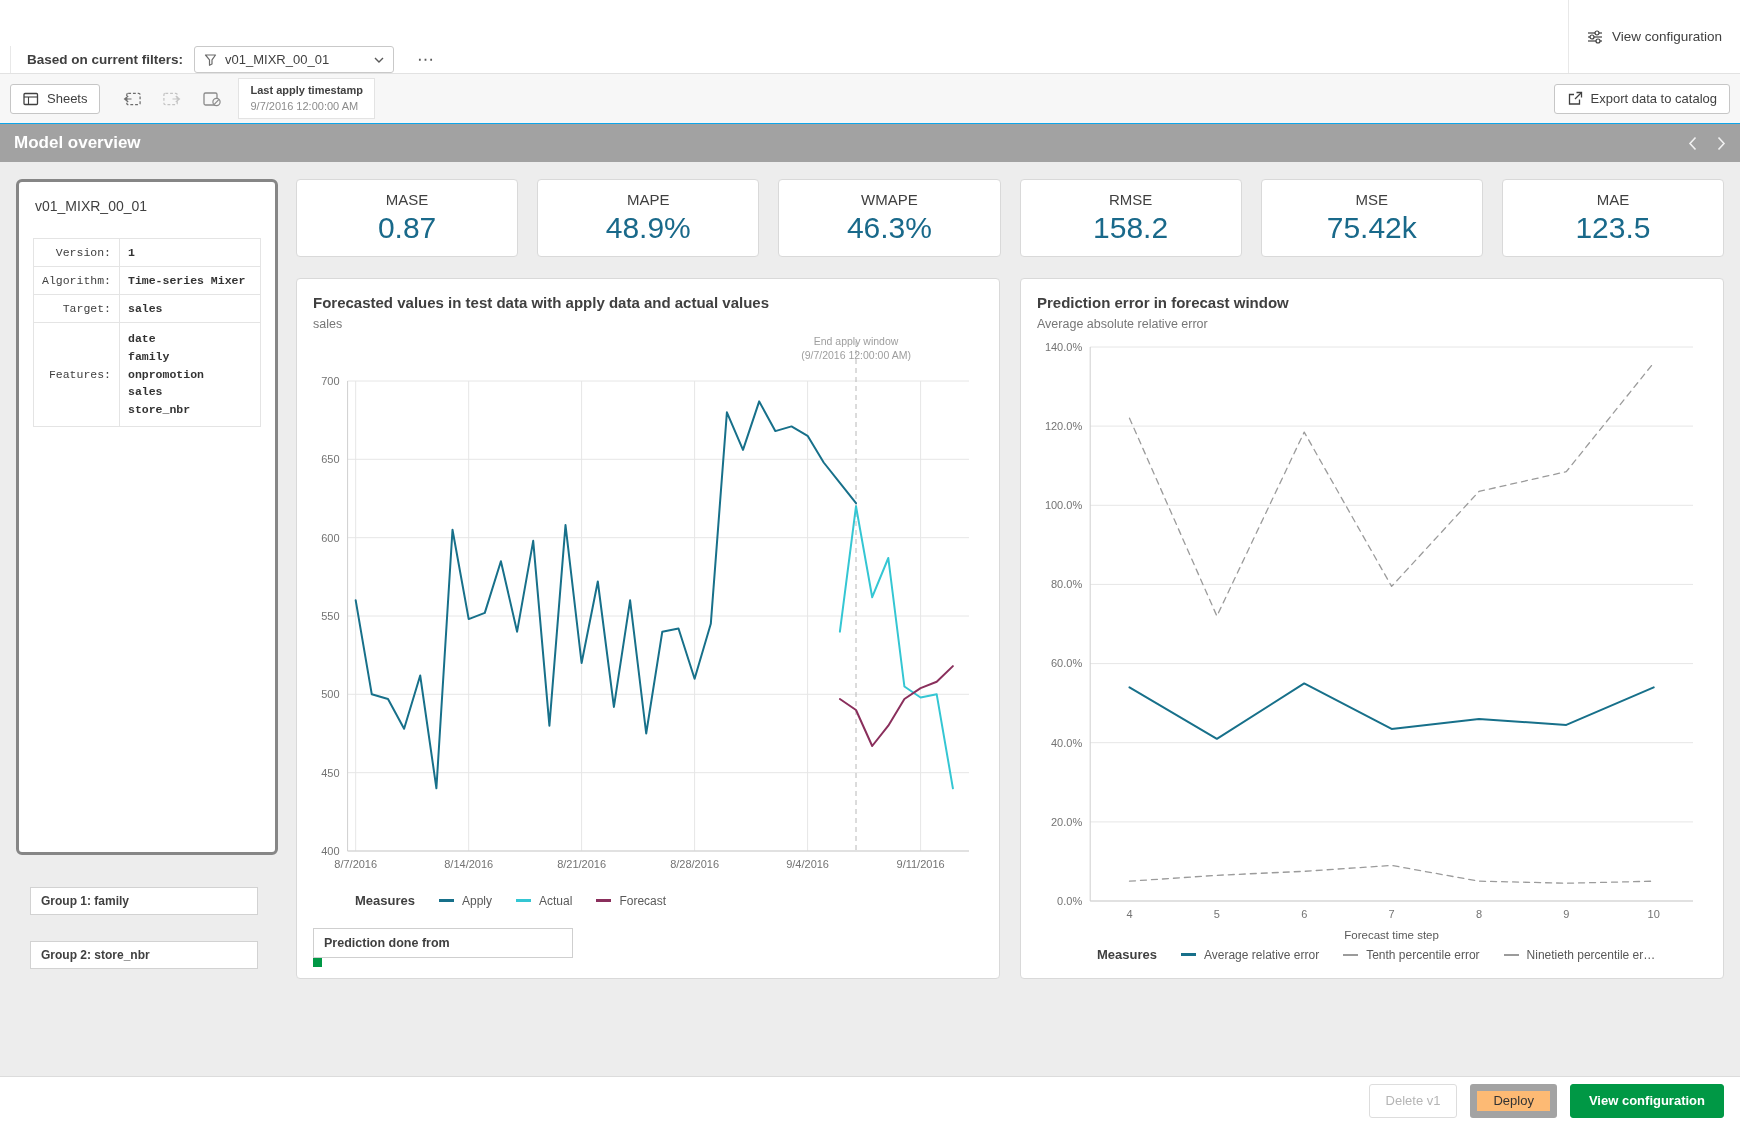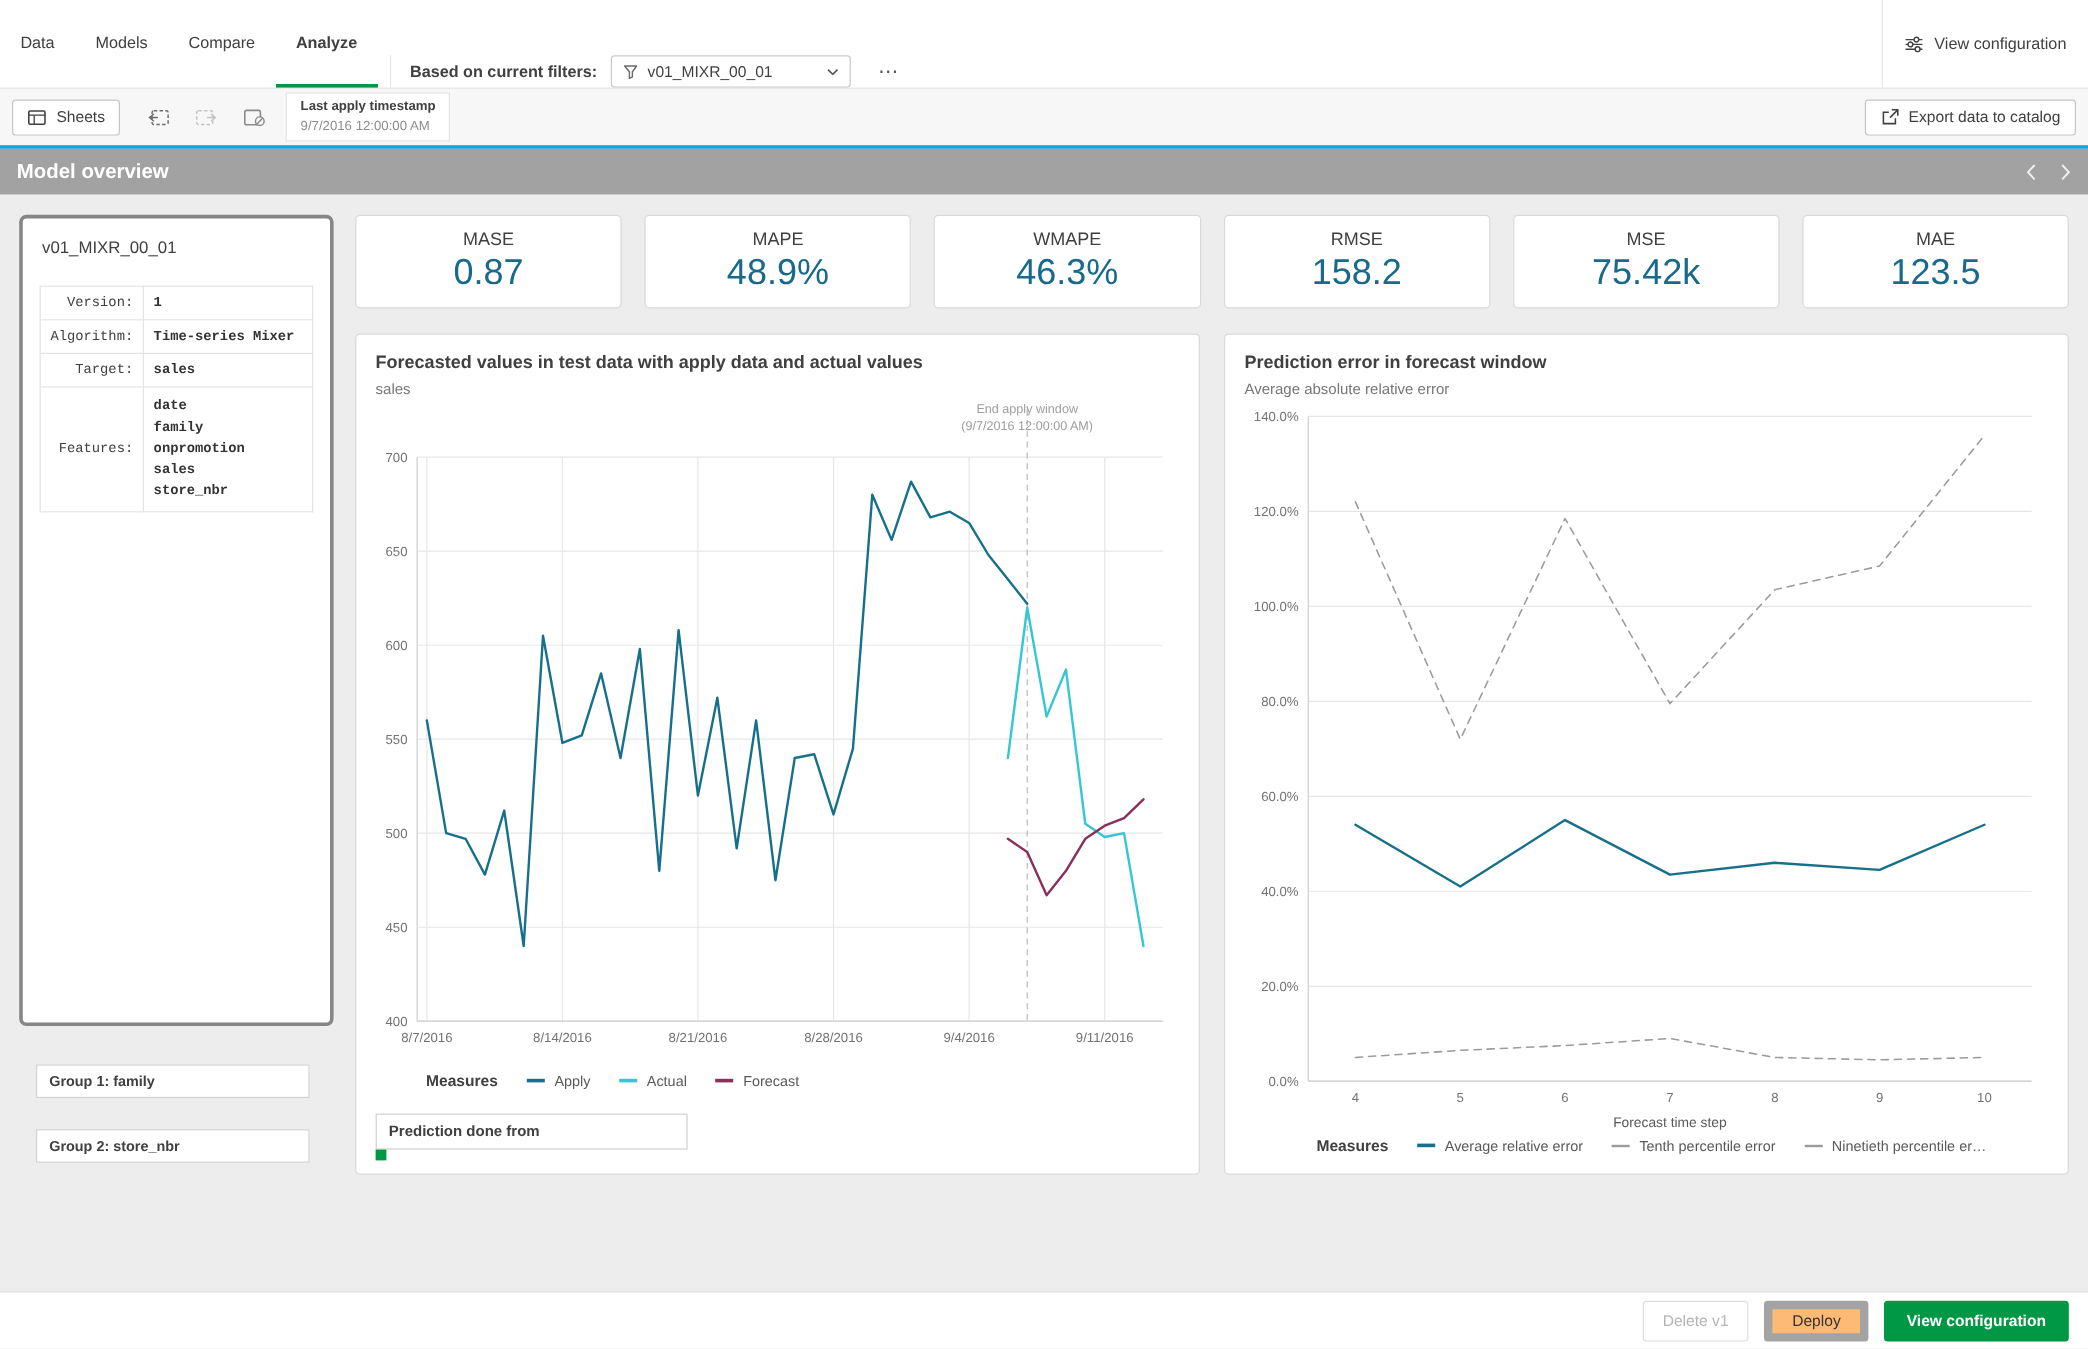--- a/index.html
+++ b/index.html
@@ -93,20 +93,6 @@
 <body>
 
 <div class="topnav">
-  <div class="tabs">
-    <div class="tab">
-        <span>Data</span>
-      </div>
-    <div class="tab">
-        <span>Models</span>
-      </div>
-    <div class="tab">
-        <span>Compare</span>
-      </div>
-    <div class="tab active">
-        <span>Analyze</span>
-      </div>
-  </div>
   <div class="filters-group">
     <span class="filters-label">Based on current filters:</span>
     <div class="filter-select">

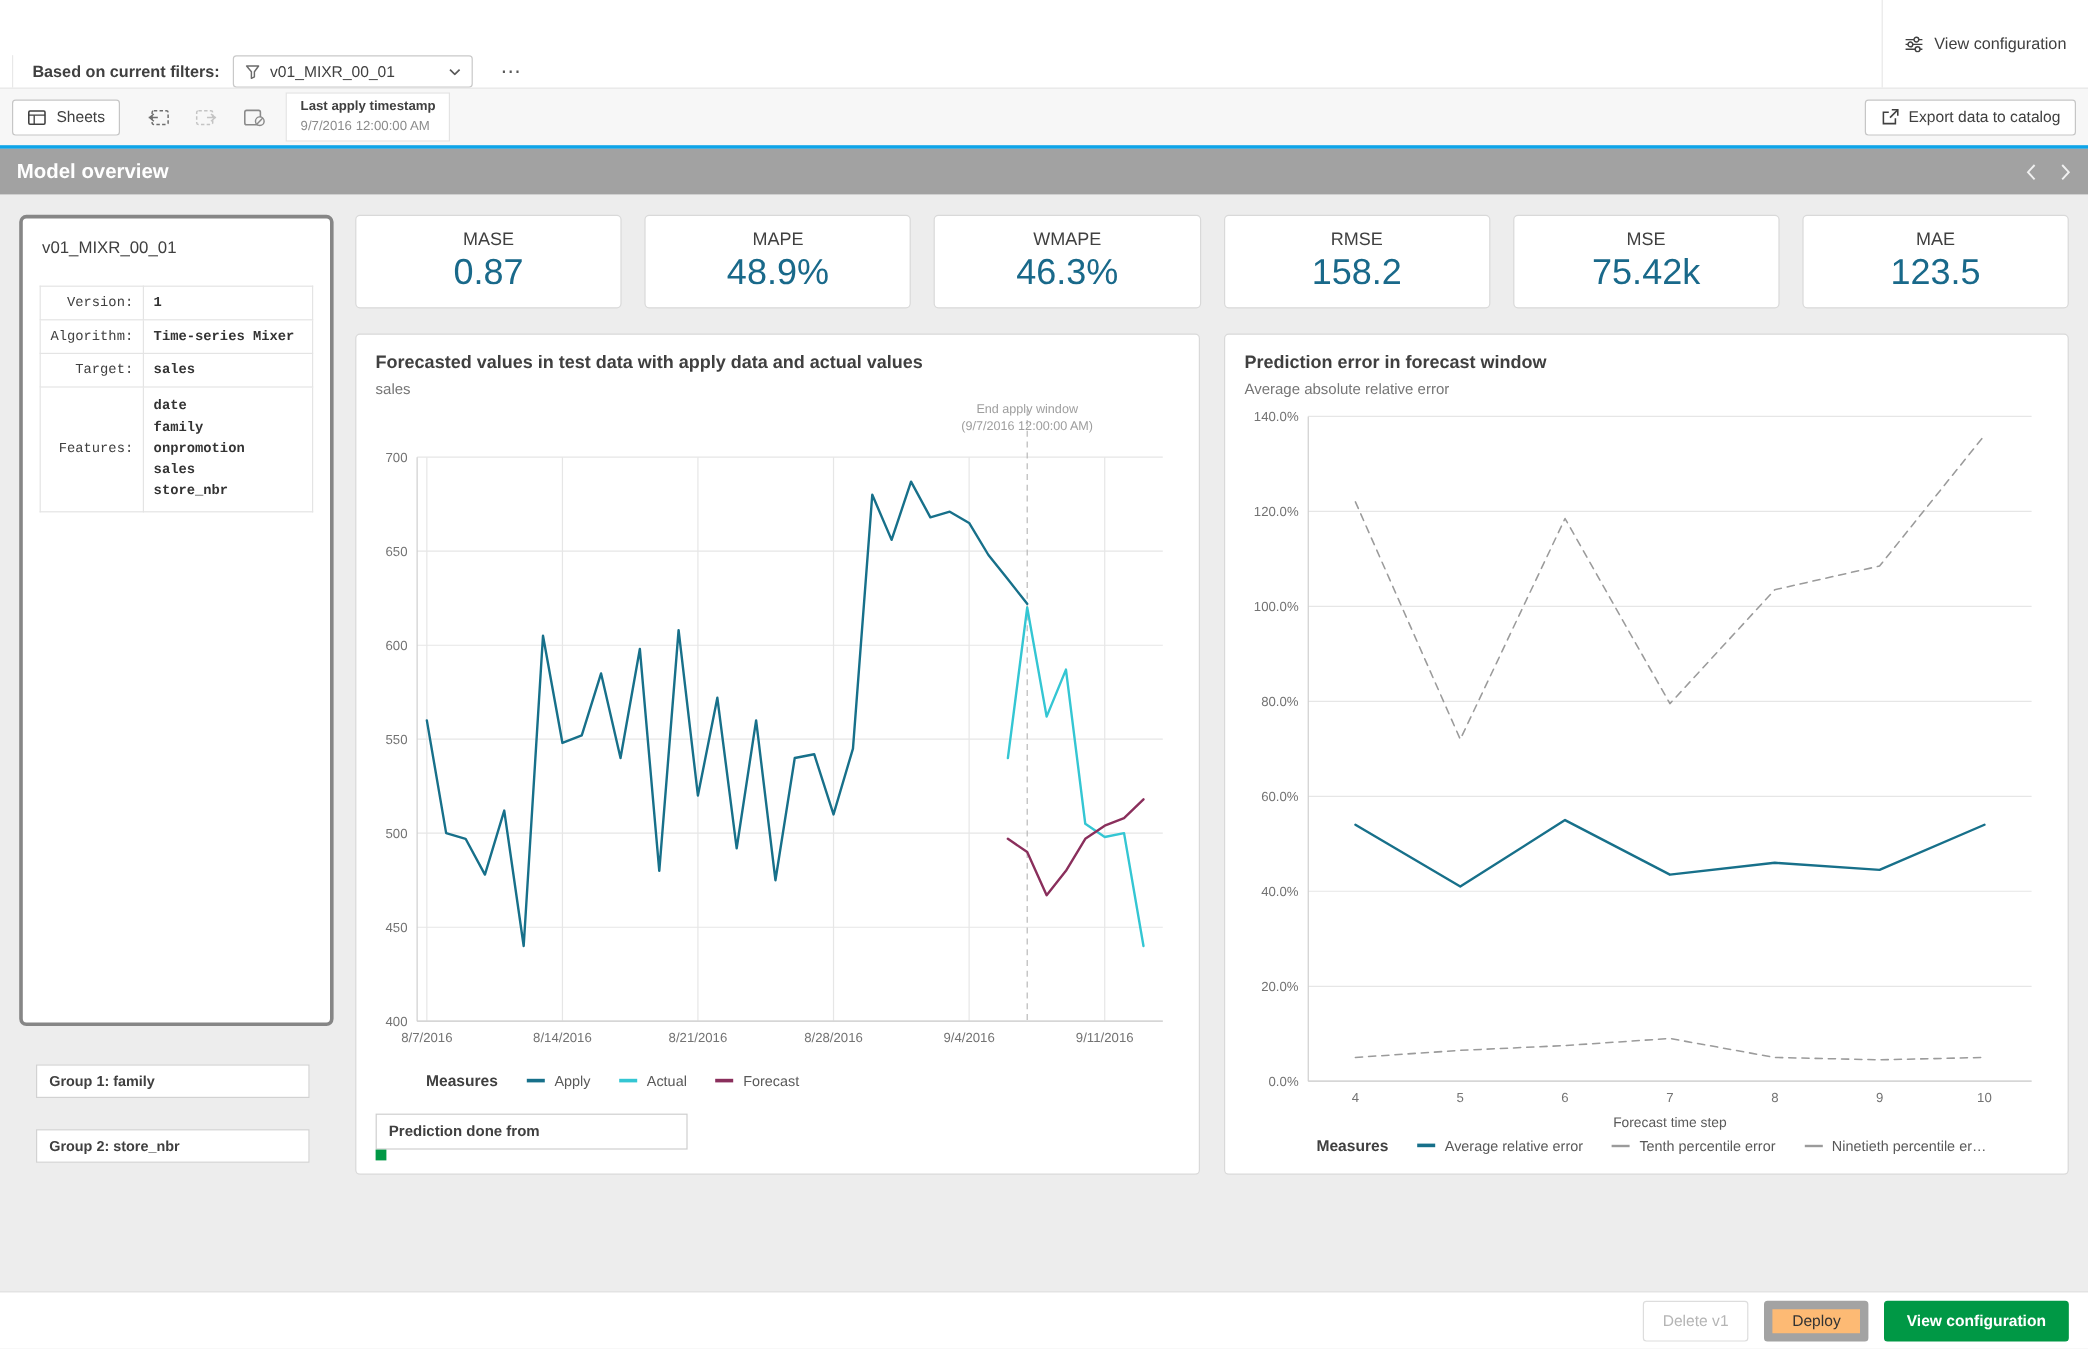--- a/index.html
+++ b/index.html
@@ -27,7 +27,7 @@
   .topnav-right { margin-left:auto; border-left:1px solid #e8e8e8; display:flex; align-items:center; gap:9px; padding:0 18px; font-size:13.5px; cursor:pointer; }
 
   
-  .toolbar { flex:0 0 50px; background:#f7f7f7; border-bottom:3px solid #0ea5e9; display:flex; align-items:center; padding:0 10px; gap:0; }
+  .toolbar { flex:0 0 50px; background:#f7f7f7; border-bottom:1px solid #0ea5e9; display:flex; align-items:center; padding:0 10px; gap:0; }
   .btn { background:#fff; border:1px solid #c6c6c6; border-radius:3px; height:30px; display:inline-flex; align-items:center; gap:8px; padding:0 12px; font-size:13px; color:#404040; cursor:pointer; font-family:inherit; }
   .tool-icons { display:flex; gap:8px; margin-left:16px; }
   .icon-btn { width:32px; height:32px; display:flex; align-items:center; justify-content:center; cursor:pointer; background:none; border:none; }

